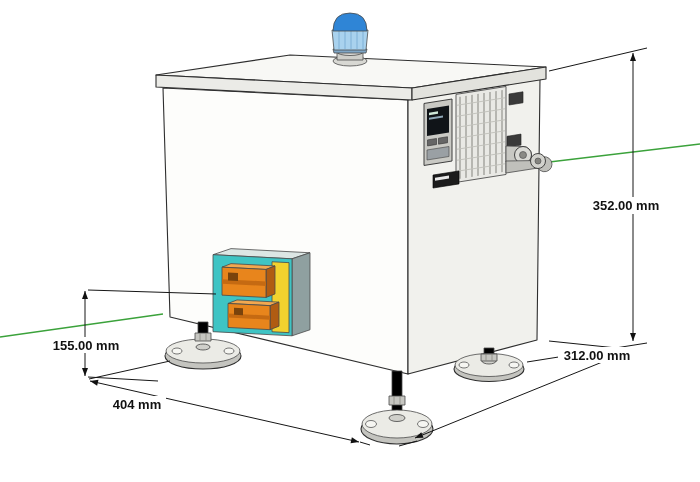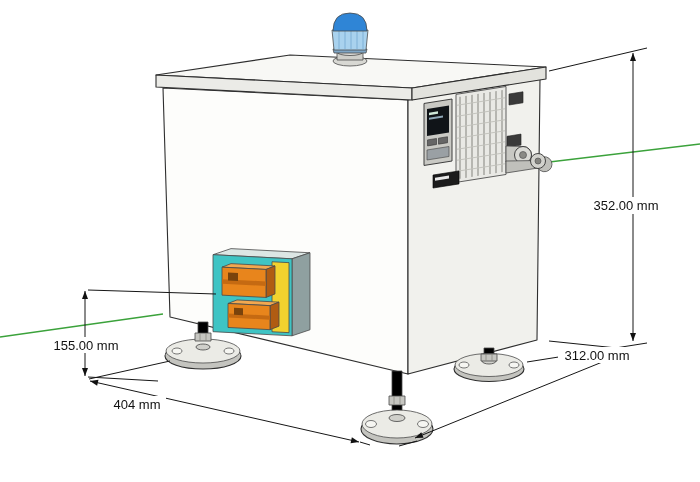--- a/index.html
+++ b/index.html
@@ -10,6 +10,7 @@
     background: #ffffff;
     overflow: hidden;
     font-family: "Liberation Sans", sans-serif;
+    font-weight: bold;
   }
   svg { display: block; }
   .edge { stroke: #2e2e2e; stroke-width: 1.1; stroke-linejoin: round; }

